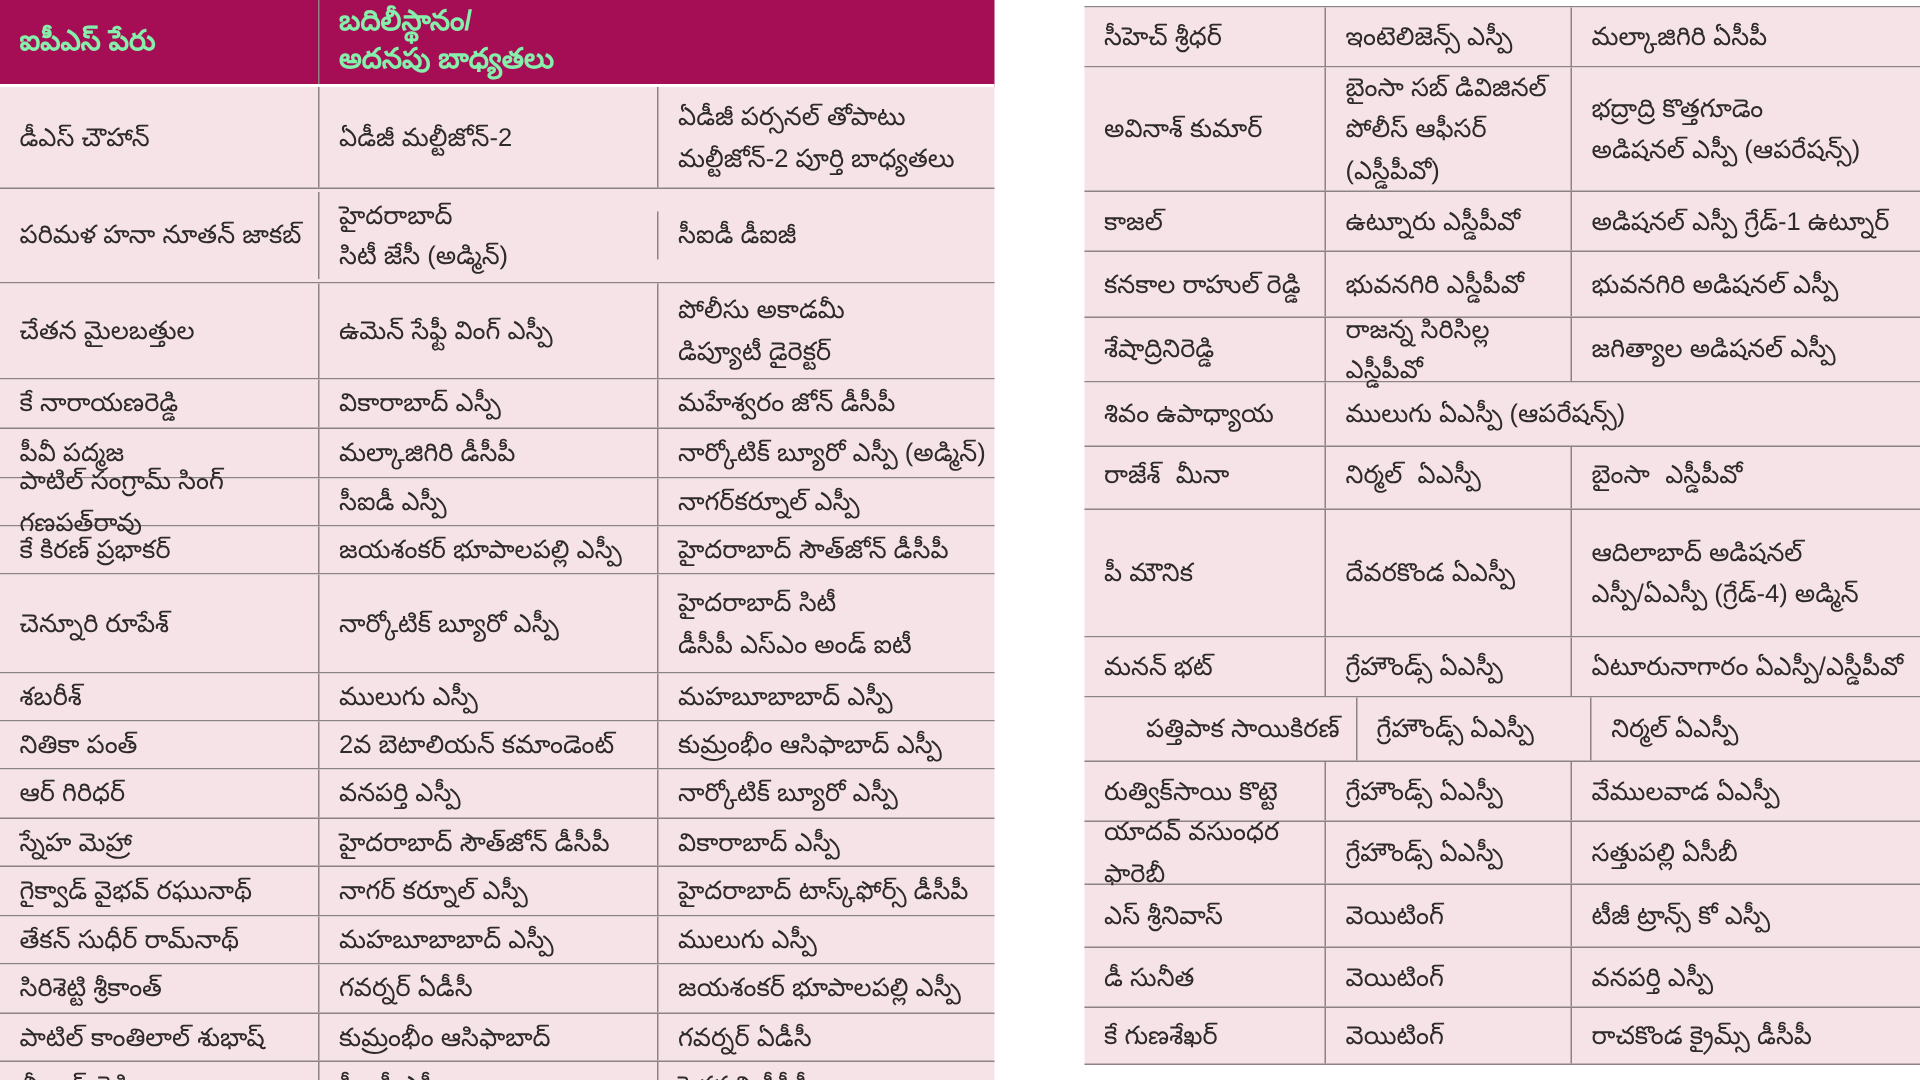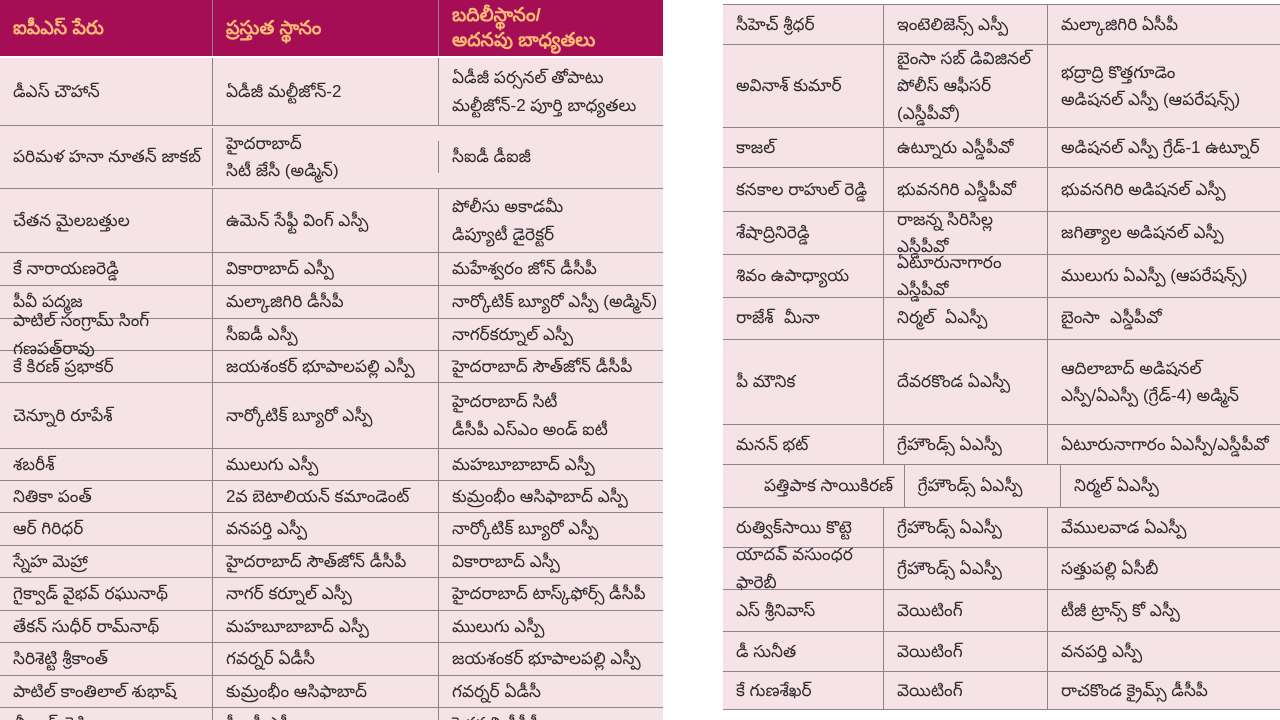--- a/index.html
+++ b/index.html
@@ -14,7 +14,7 @@
 
   .header-row {
     display:flex; height:58px; box-sizing:border-box;
-    background:#a50e55; color:#fdba74;
+    background:#a50e55; color:#86efac;
     border-bottom:2px solid #ffffff;
     font-size:19px; font-weight:bold;
   }

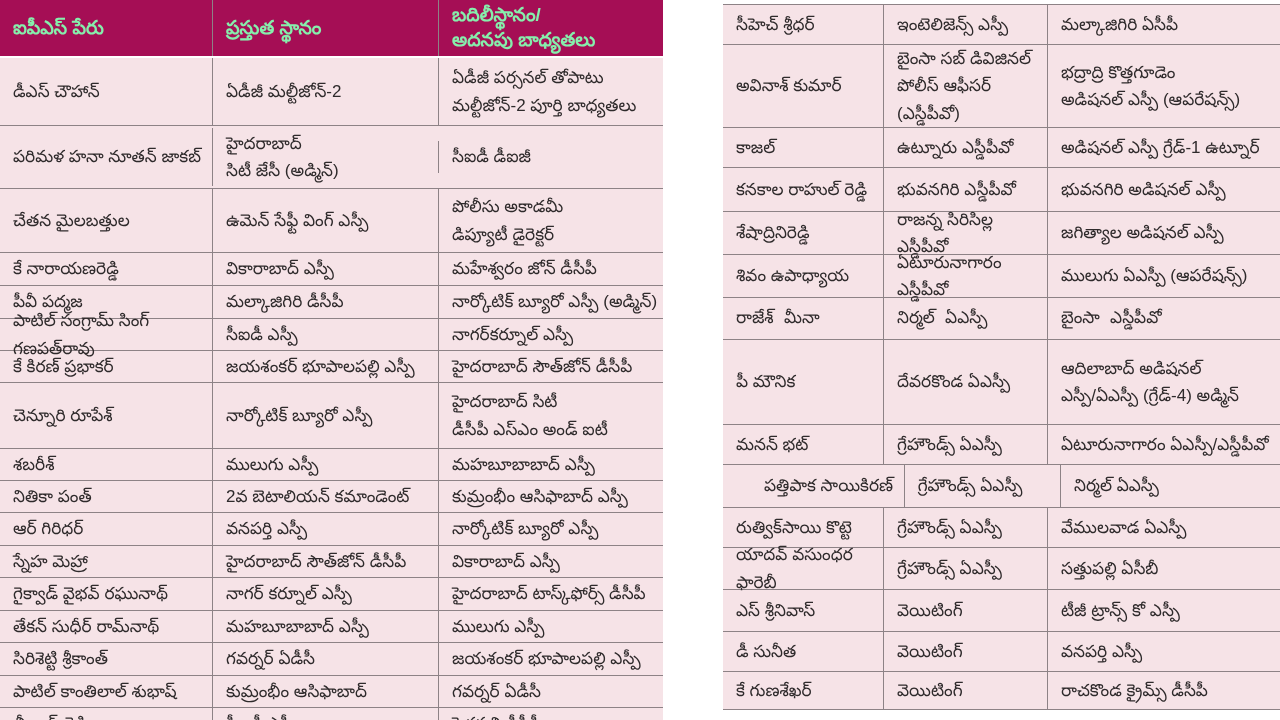--- a/index.html
+++ b/index.html
@@ -49,7 +49,6 @@
 <div class="panel" id="left-panel">
   <div class="header-row">
     <div class="header-cell c0">ఐపీఎస్ పేరు</div>
-    <div class="header-cell c1">ప్రస్తుత స్థానం</div>
     <div class="header-cell c2">బదిలీస్థానం/
 అదనపు బాధ్యతలు</div>
   </div>

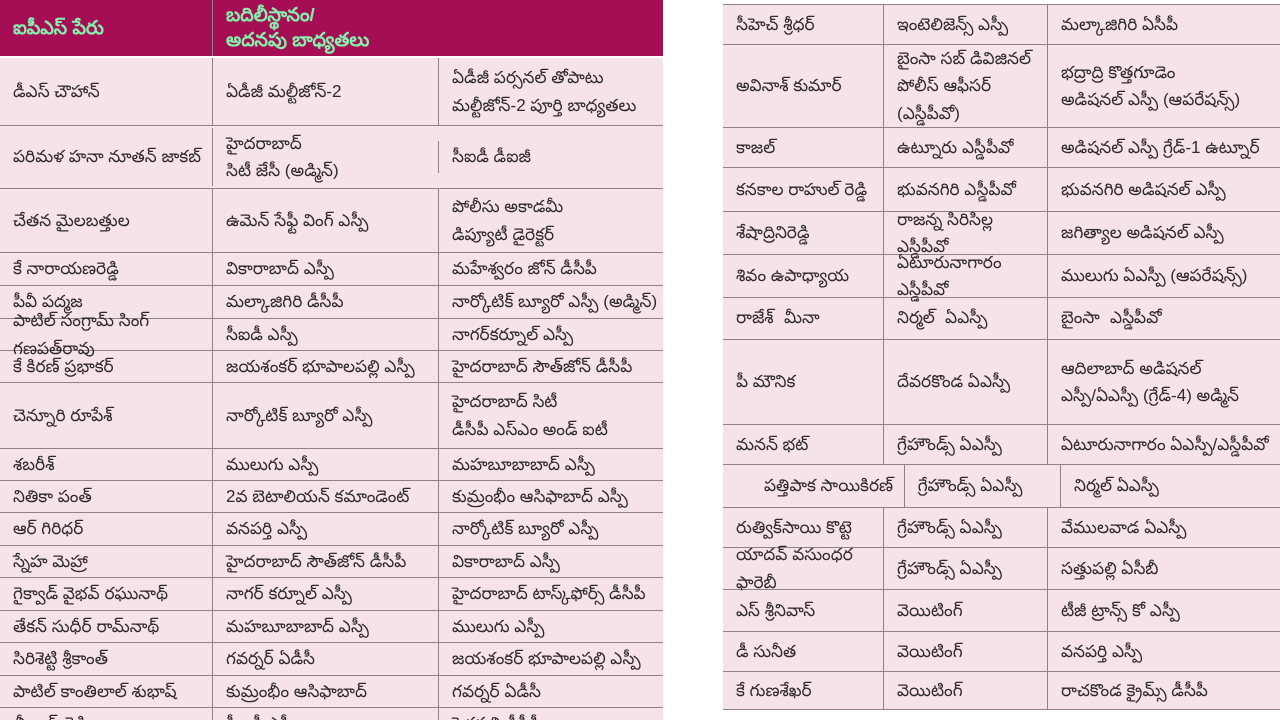--- a/index.html
+++ b/index.html
@@ -176,7 +176,6 @@
       </div>
       <div class="row" style="height: 43px;">
         <div class="cell c0">శివం ఉపాధ్యాయ</div>
-        <div class="cell c1">ఏటూరునాగారం ఎస్డీపీవో</div>
         <div class="cell c2">ములుగు ఏఎస్పీ (ఆపరేషన్స్)</div>
       </div>
       <div class="row" style="height: 42px; font-family: Liberation Mono, monospace;">

